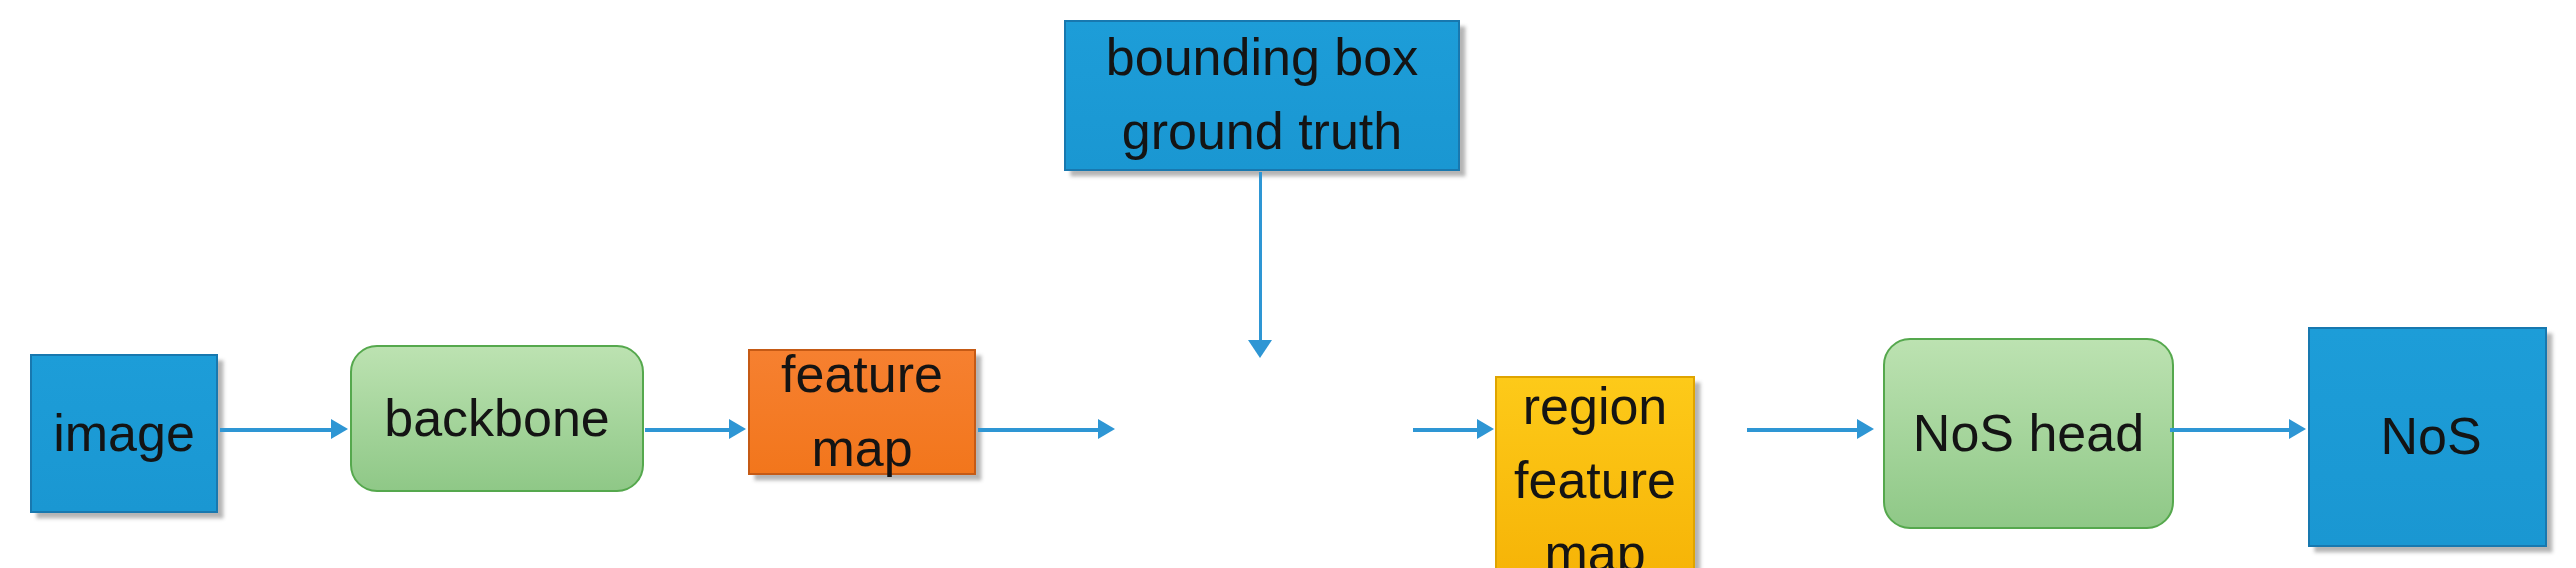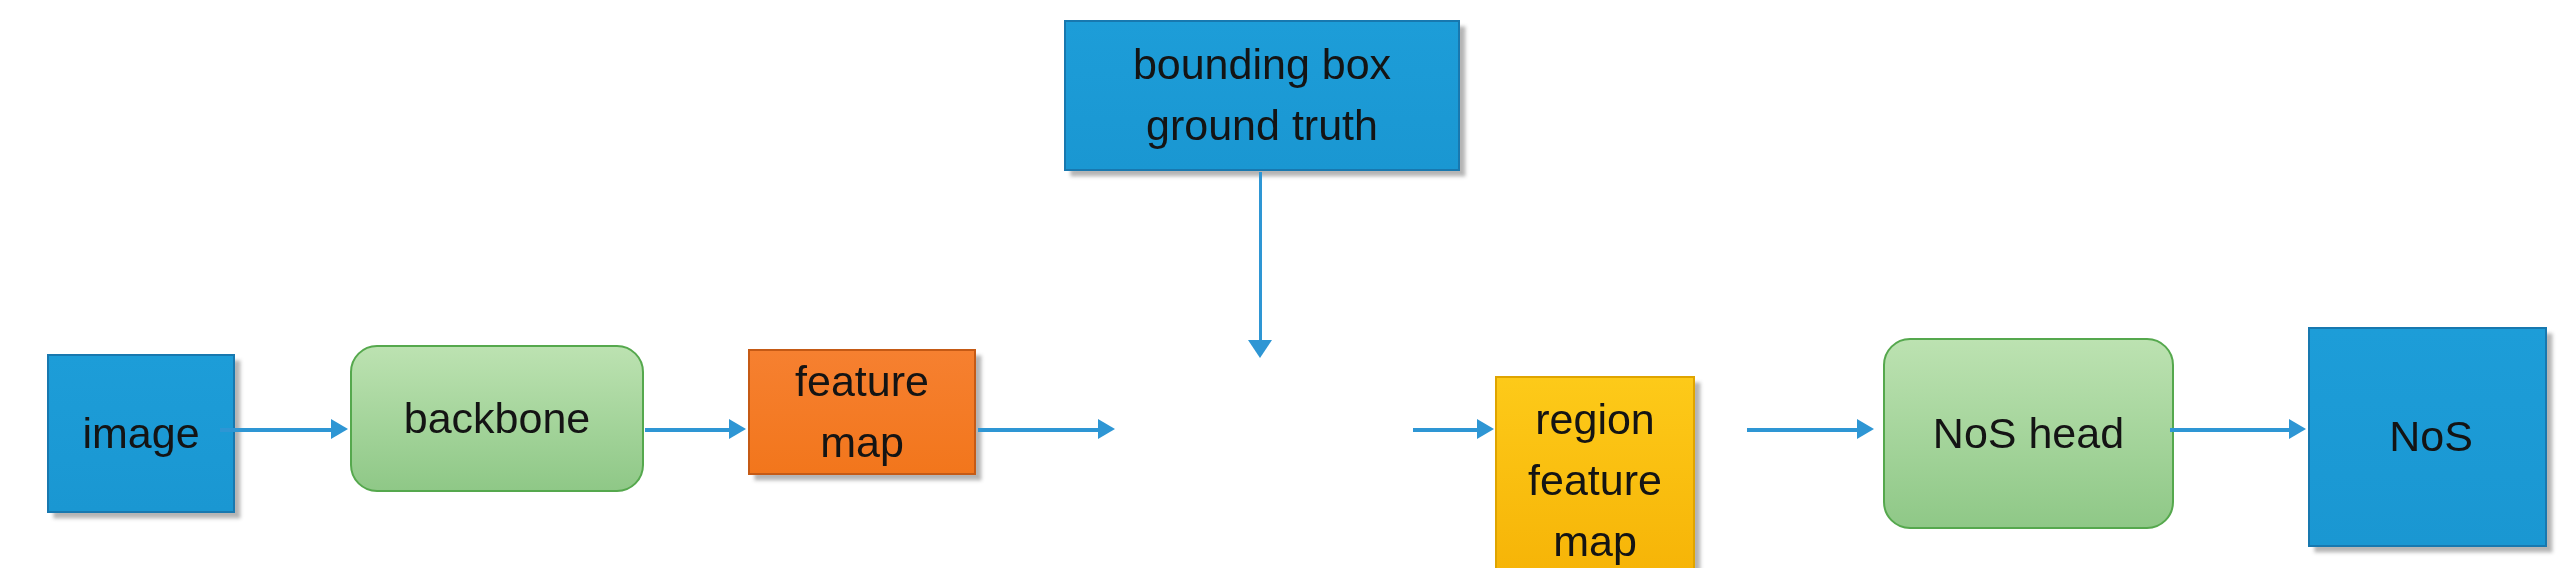--- a/index.html
+++ b/index.html
@@ -18,7 +18,7 @@
     align-items: center;
     justify-content: center;
     text-align: center;
-    font-size: 43px;
+    font-size: 52px;
     line-height: 1.42;
     color: #141414;
     padding: 5.3px 9px;

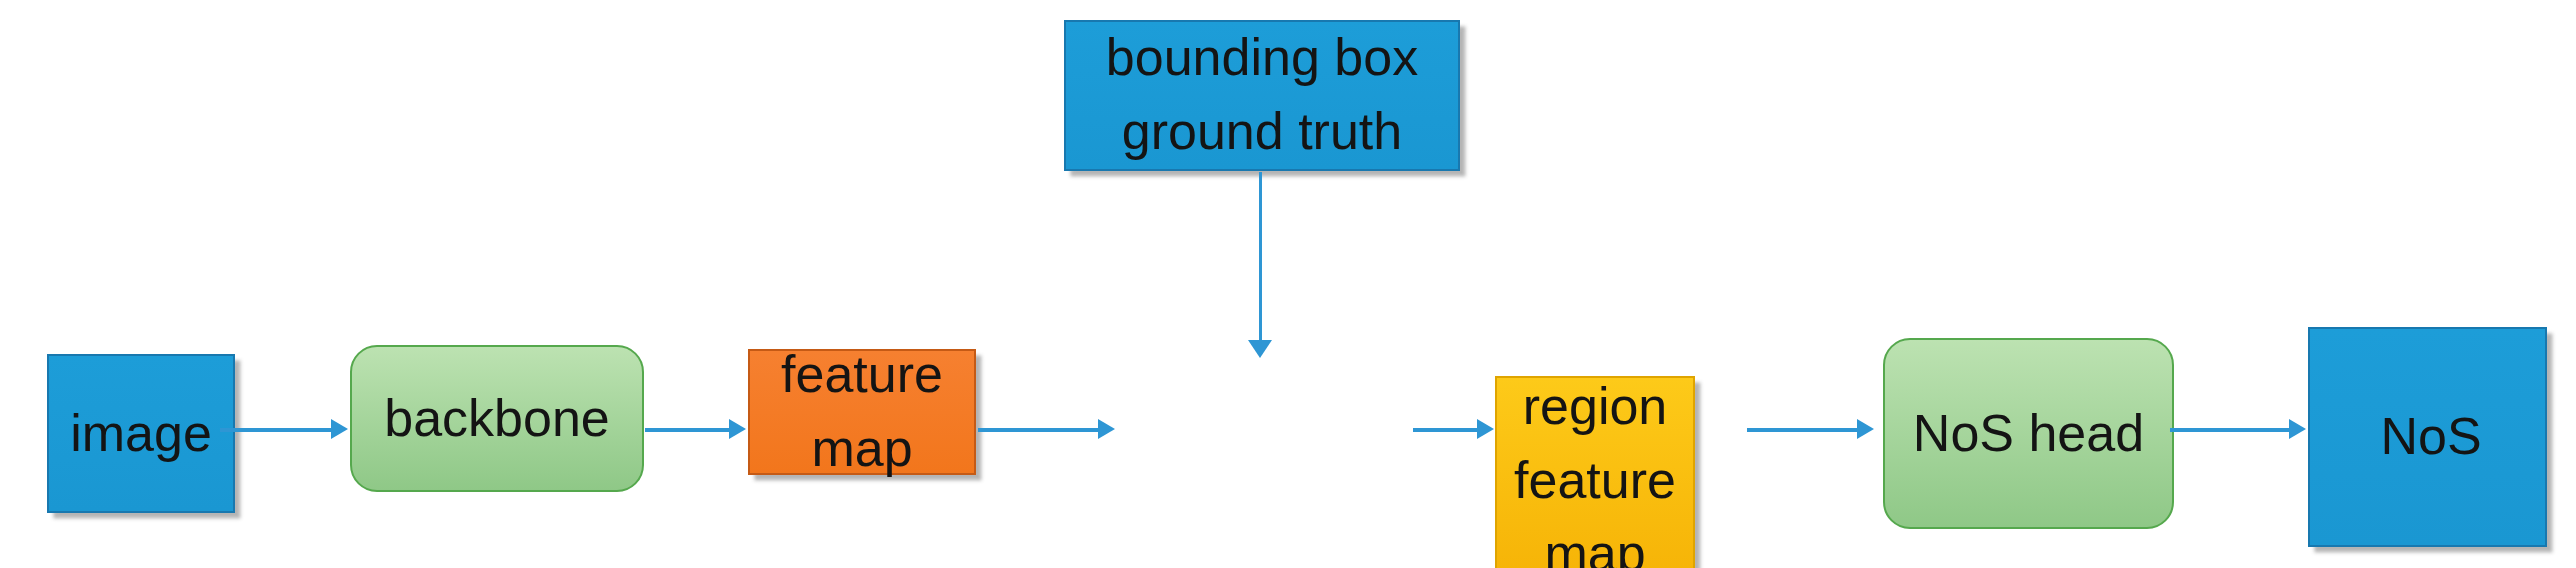--- a/index.html
+++ b/index.html
@@ -45,7 +45,7 @@
   }
 
   
-  #n-image   { left: 30px;   top: 354px; width: 188px; height: 159px; margin-left: 17px; }
+  #n-image   { left: 30px;   top: 354px; width: 188px; height: 159px; }
   #n-bbox-gt { left: 1064px; top: 19.6px;  width: 396px; height: 151px; }
   #n-backbone{ left: 350px;  top: 345px; width: 294px; height: 147px; }
   #n-featmap { left: 748px;  top: 349px; width: 228px; height: 126px; }

